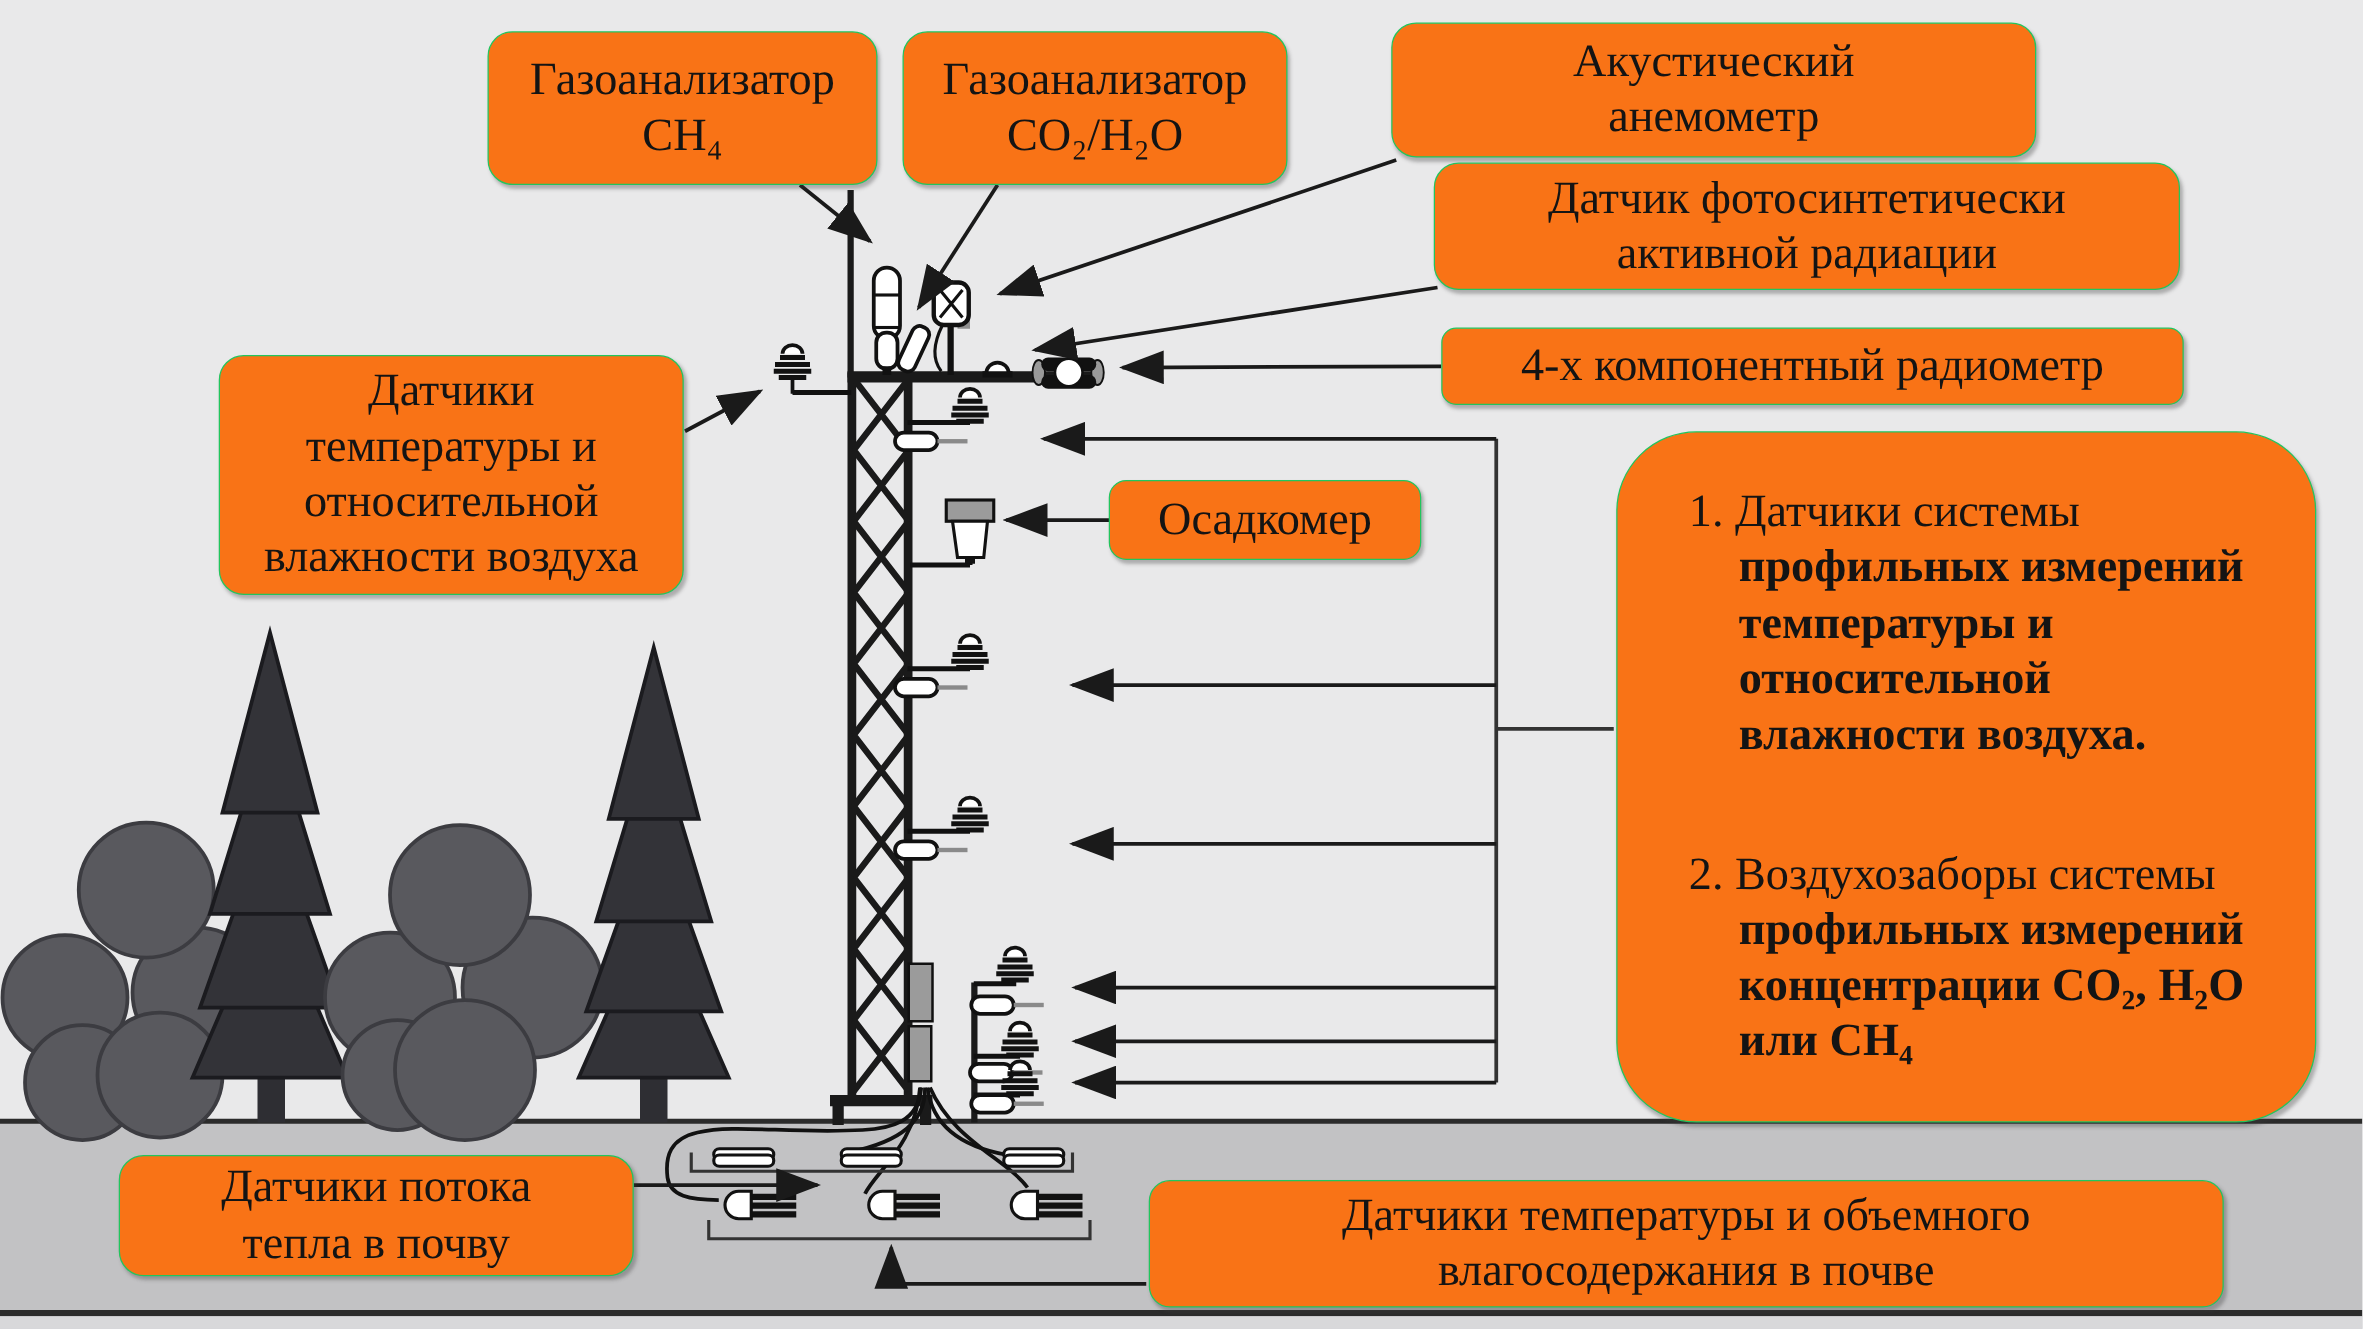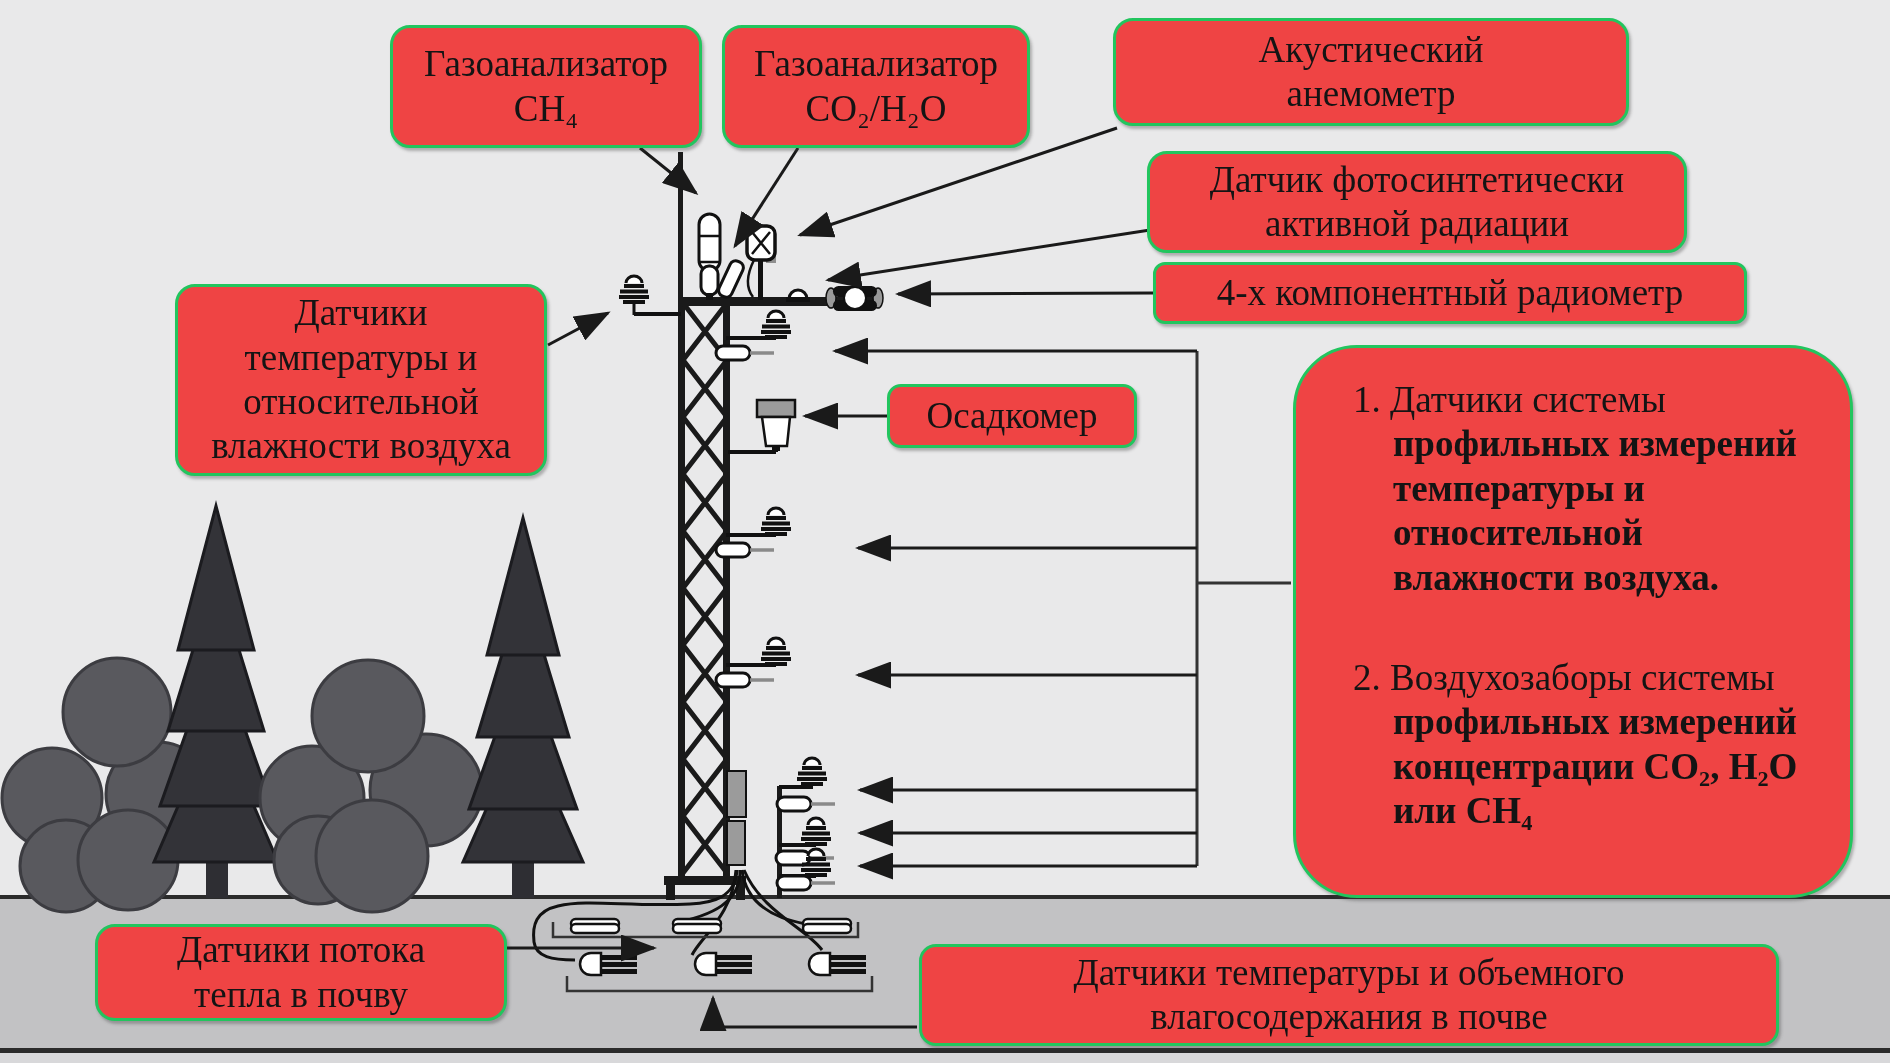--- a/index.html
+++ b/index.html
@@ -6,7 +6,7 @@
   .stage{position:relative;width:1890px;height:1063px;background:#e9e9ea;overflow:hidden;
          font-family:"Liberation Serif","DejaVu Serif",serif;color:#141414;}
   .stage > svg{position:absolute;left:0;top:0;}
-  .box{position:absolute;box-sizing:border-box;background:#ef4444;border:3px solid #22c55e;
+  .box{position:absolute;box-sizing:border-box;background:#f97316;border:1px solid #22c55e;
        border-radius:20px;display:flex;flex-direction:column;justify-content:center;align-items:center;
        text-align:center;font-size:37px;line-height:1.2;box-shadow:2px 3px 3px rgba(60,60,60,.35);
        padding:4px 10px;}

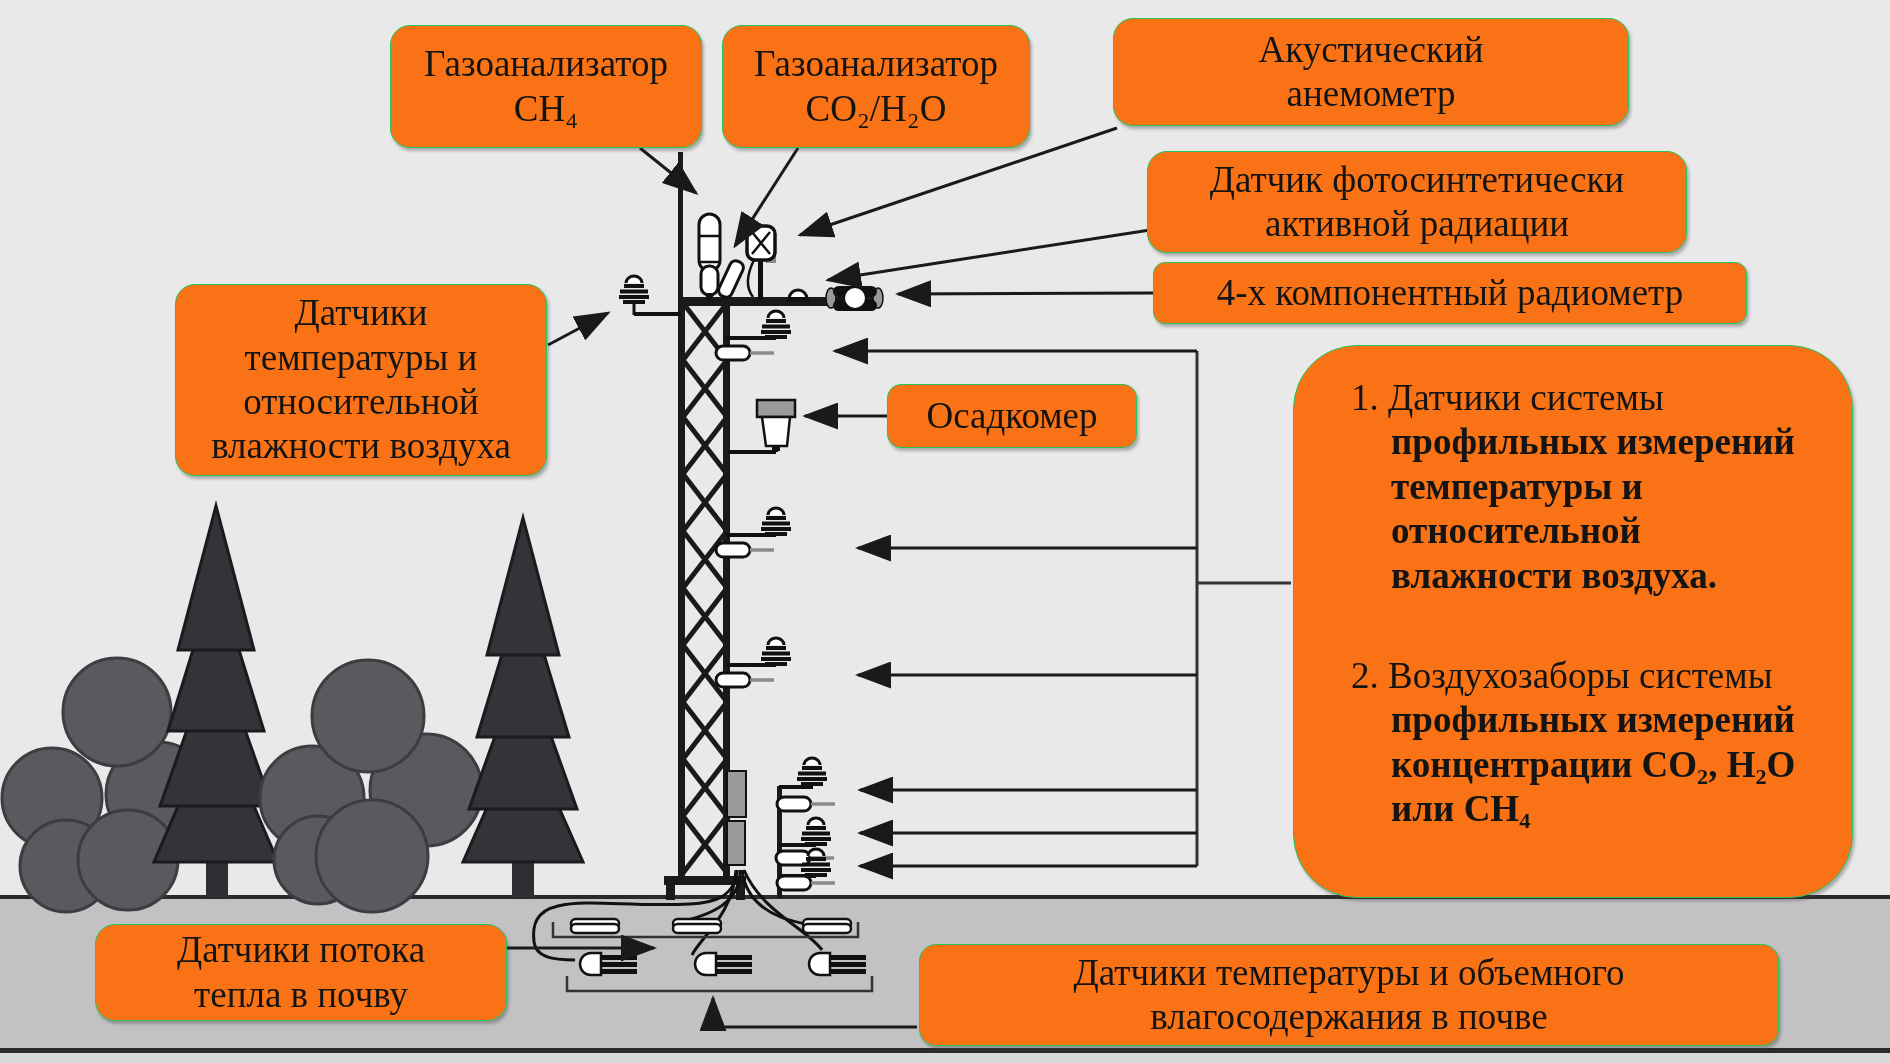--- a/index.html
+++ b/index.html
@@ -241,7 +241,7 @@
   <span class="ln">анемометр</span>
 </div>
 
-<div class="box" style="left:1147px;top:151px;width:540px;height:102px;">
+<div class="box" style="left:1147px;top:130px;width:597px;height:102px;">
   <span class="ln">Датчик фотосинтетически</span>
   <span class="ln">активной радиации</span>
 </div>

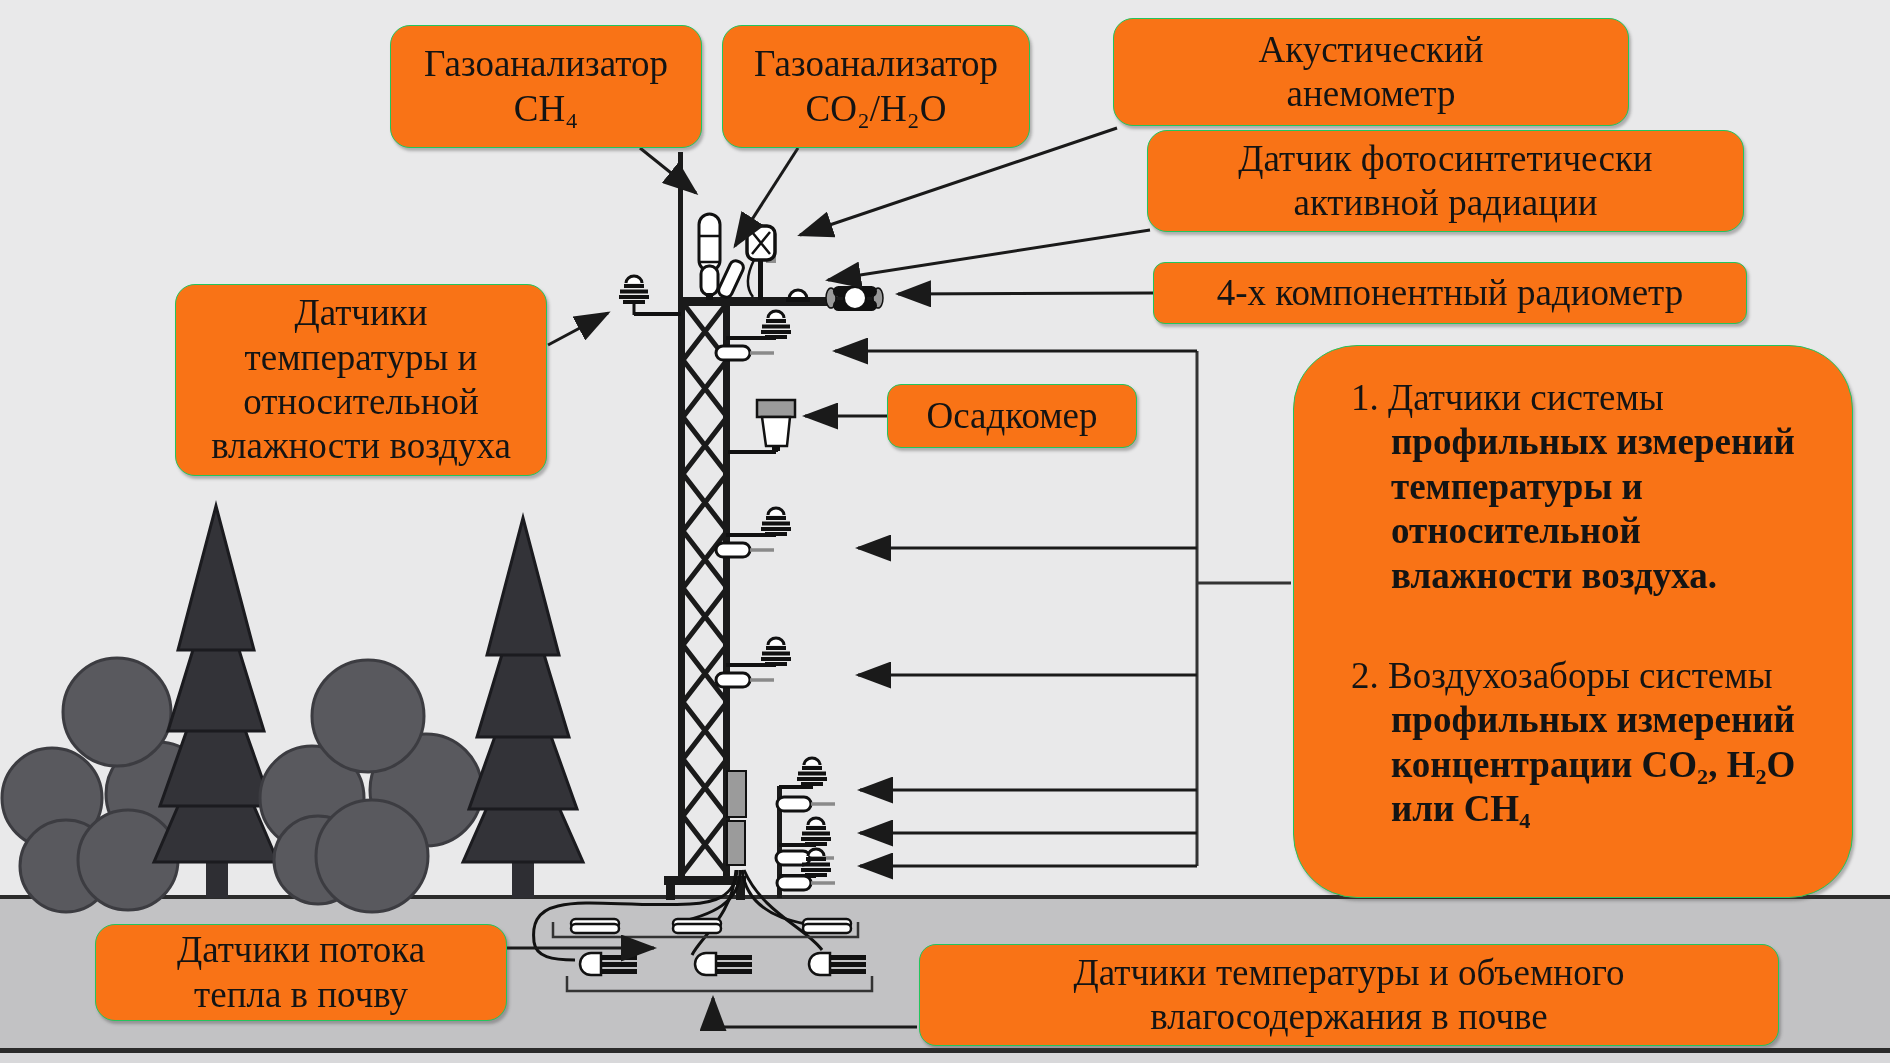--- a/index.html
+++ b/index.html
@@ -13,7 +13,7 @@
   .ln{display:block;white-space:nowrap;}
   #b8{border-radius:64px;justify-content:flex-start;align-items:flex-start;text-align:left;
       padding:30px 18px 0 57px;}
-  .legend-item{margin:0 0 56px 0;}
+  .legend-item{margin:12px 0 56px 0;}
   .legend-item .cont{padding-left:40px;font-weight:bold;}
 </style>
 </head>

